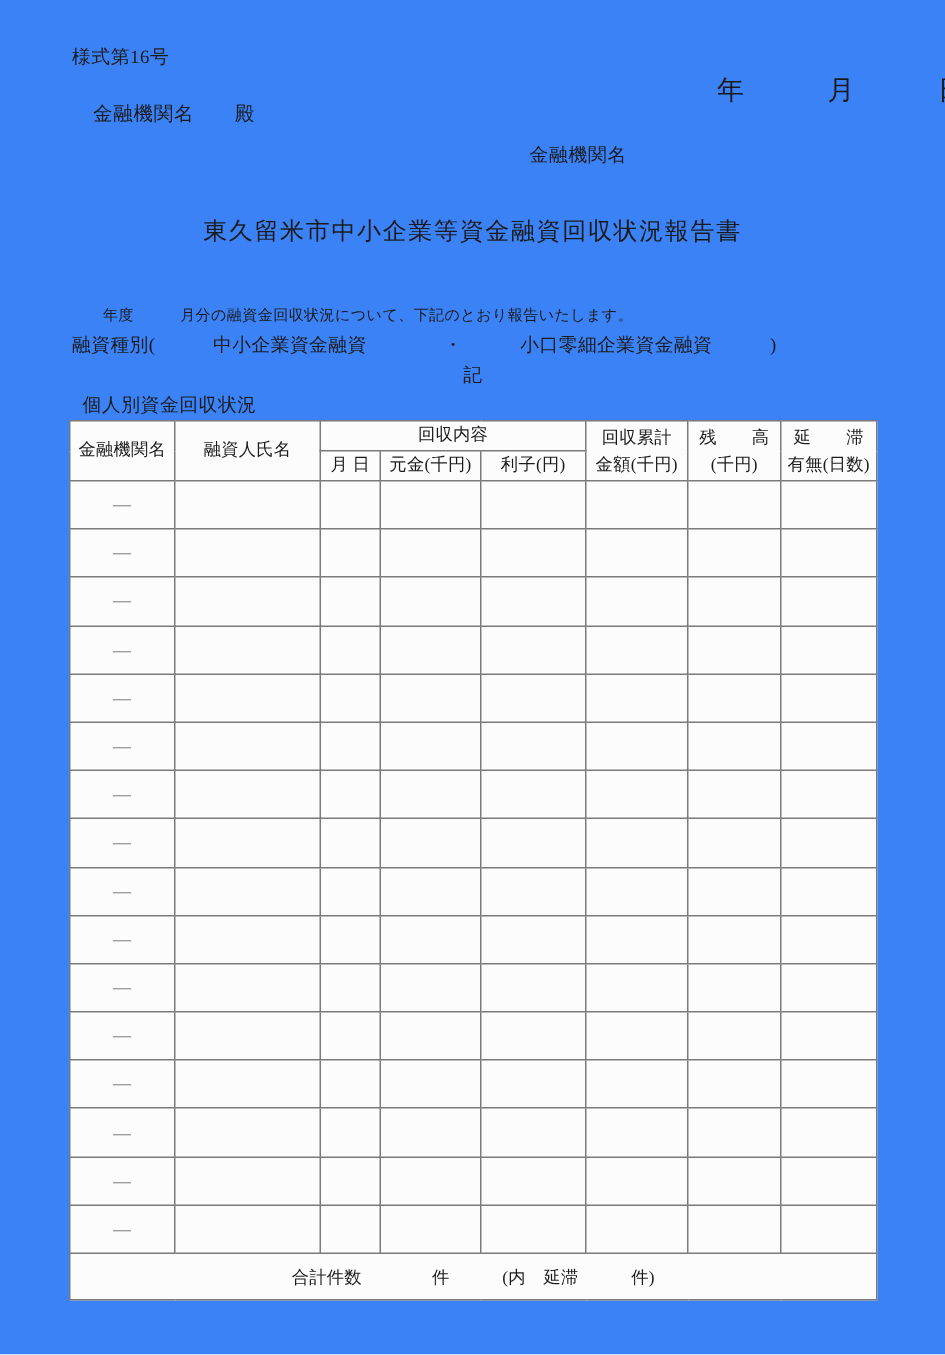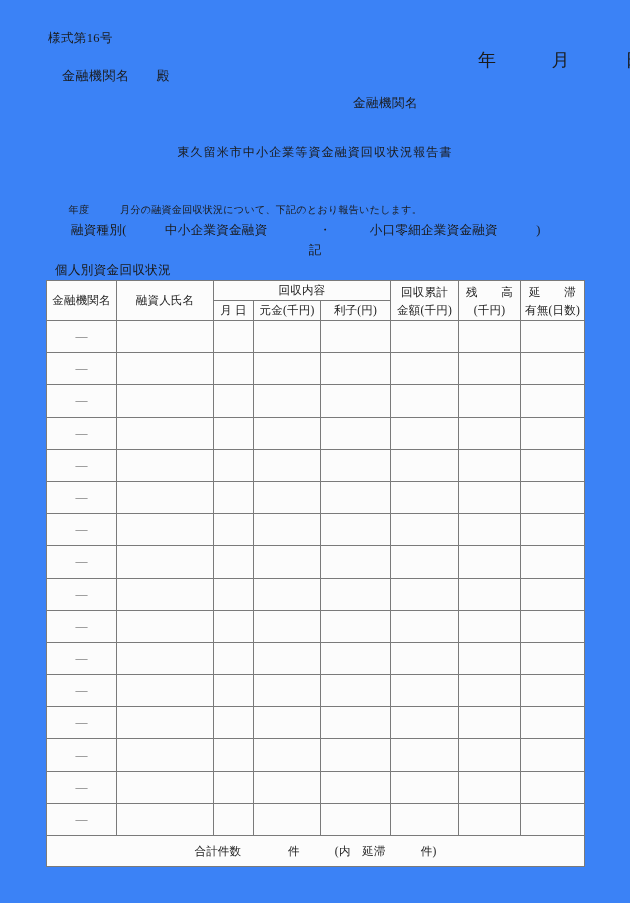--- a/index.html
+++ b/index.html
@@ -63,7 +63,7 @@
     right: 0;
     top: 144px;
     text-align: center;
-    font-size: 12px;
+    font-size: 16px;
     letter-spacing: 1.1px;
     white-space: pre;
   }

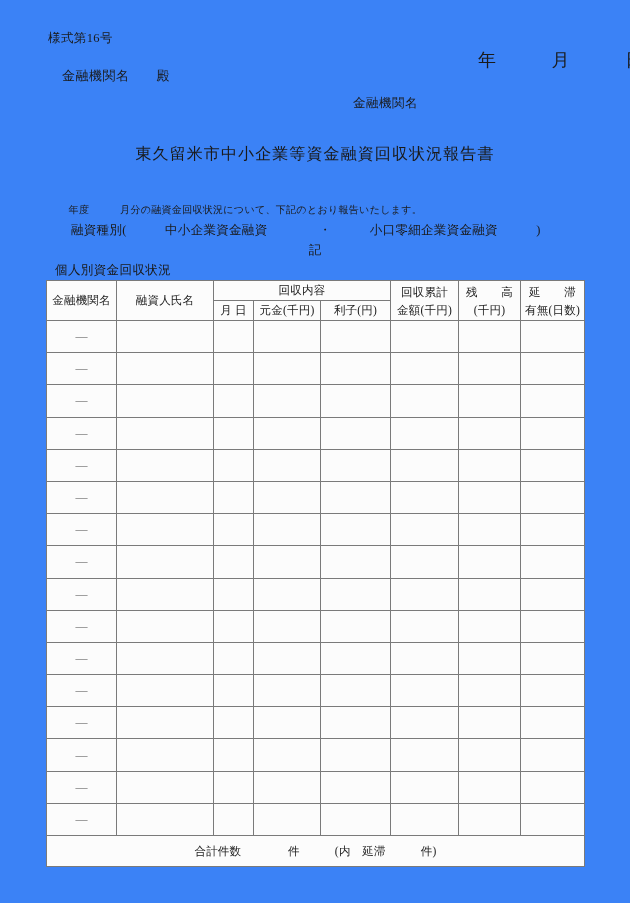--- a/index.html
+++ b/index.html
@@ -83,7 +83,6 @@
     font-size: 12.5px;
     white-space: pre;
     letter-spacing: 0.3px;
-    margin-left: 23px;
   }
   .ki-mark {
     position: absolute;

